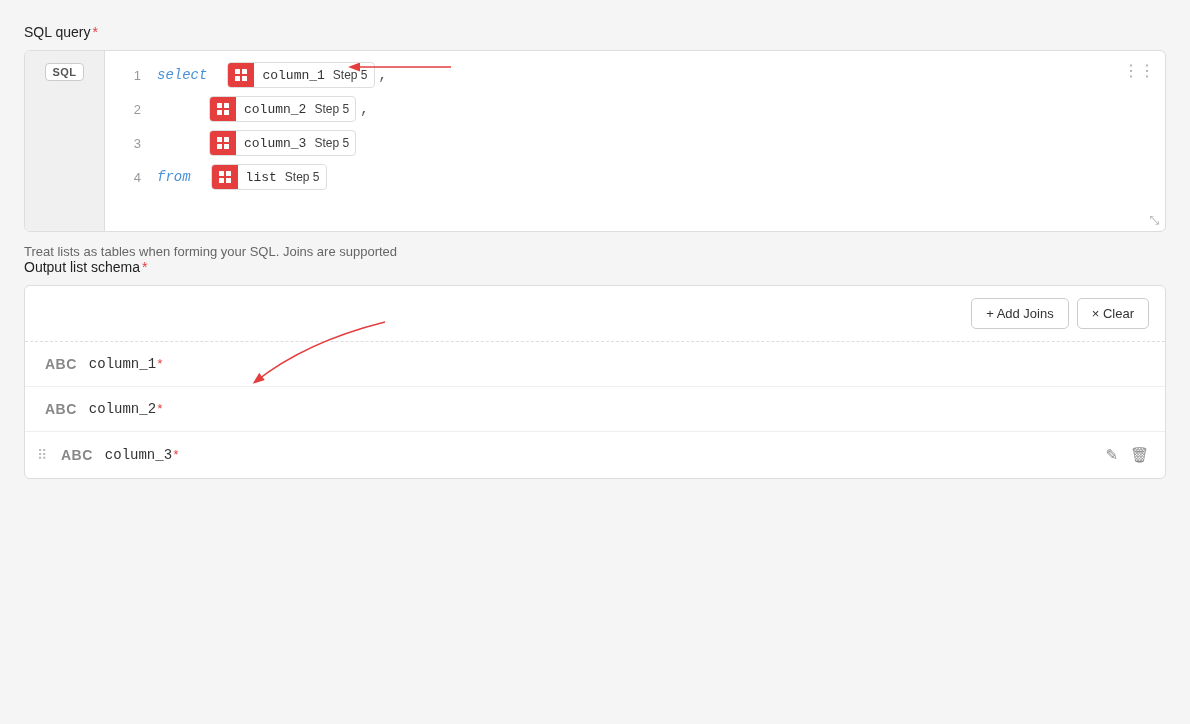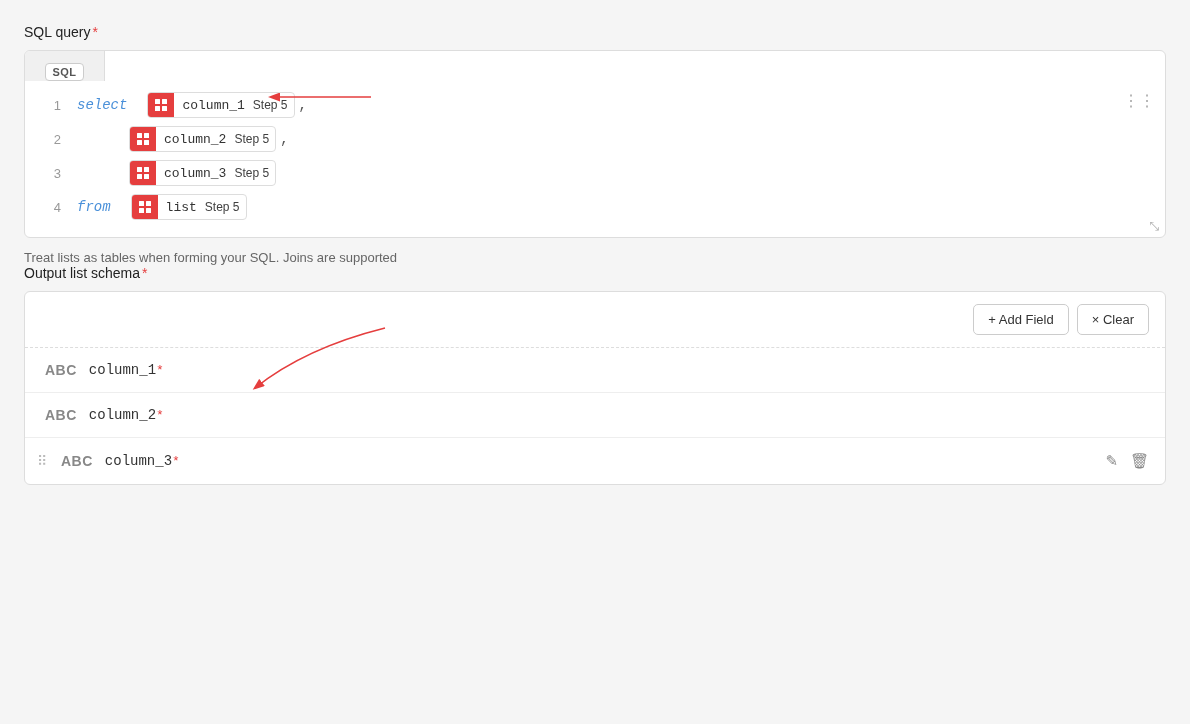--- a/index.html
+++ b/index.html
@@ -34,7 +34,6 @@
       display: flex;
       min-height: 180px;
       position: relative;
-      flex-direction: column;
     }
 
     .sql-gutter {

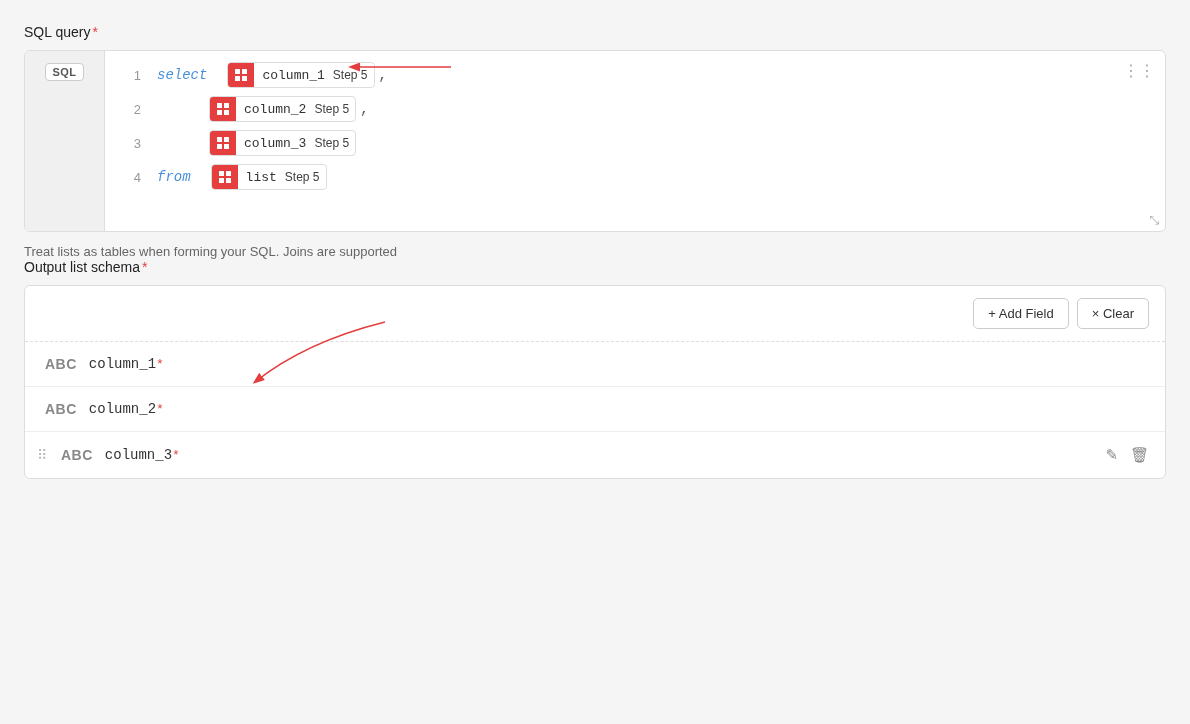--- a/index.html
+++ b/index.html
@@ -360,7 +360,7 @@
   <div class="output-schema-container">
     <div class="schema-toolbar">
 
-      <button class="btn">+ Add Field</button>
+      <button class="btn">+ Add Joins</button>
       <button class="btn">× Clear</button>
     </div>
 

